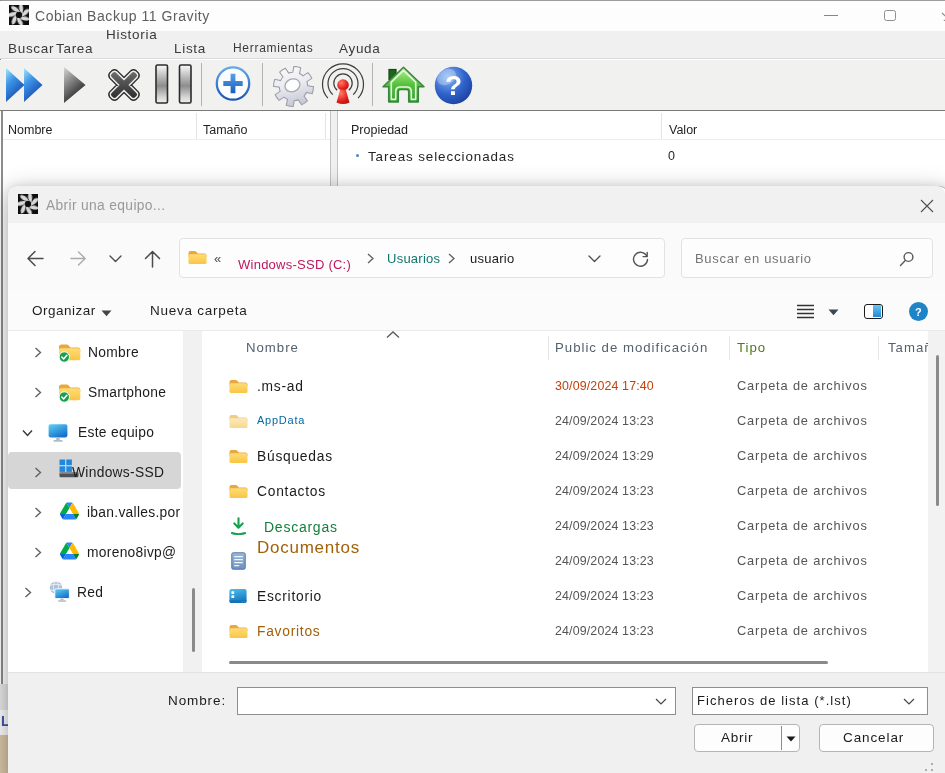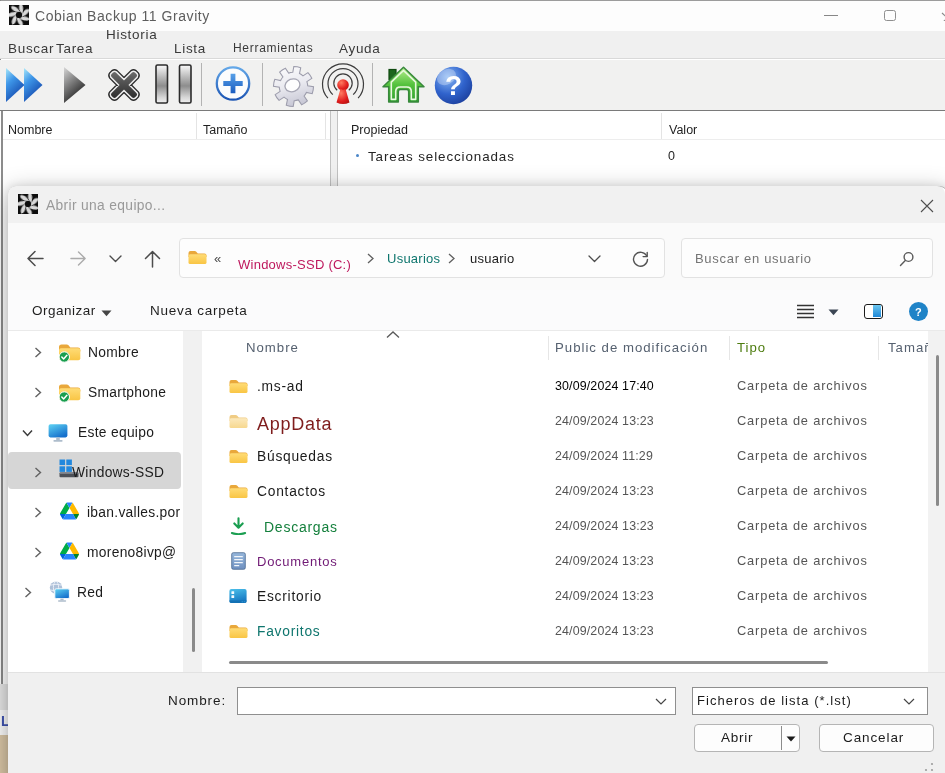--- a/index.html
+++ b/index.html
@@ -434,7 +434,7 @@
   <div class="t" style="left:249px;top:369px;font-size:13px;letter-spacing:0.75px;color:#701a75">Documentos</div>
   <div class="t" style="left:249px;top:404px;font-size:13.8px;letter-spacing:0.75px;color:#1b1b1b">Escritorio</div>
   <div class="t" style="left:249px;top:439px;font-size:13.8px;letter-spacing:0.75px;color:#0f766e">Favoritos</div>
-  <div class="t" style="left:547px;top:194px;font-size:12.4px;letter-spacing:0.15px;color:#000000">30/09/2024 17:40</div>
+  <div class="t" style="left:547px;top:194px;font-size:12.4px;letter-spacing:0.15px;color:#c2410c">30/09/2024 17:40</div>
   <div class="t" style="left:547px;top:229px;font-size:12.4px;letter-spacing:0.15px;color:#555">24/09/2024 13:23</div>
   <div class="t" style="left:547px;top:264px;font-size:12.4px;letter-spacing:0.15px;color:#555">24/09/2024 11:29</div>
   <div class="t" style="left:547px;top:299px;font-size:12.4px;letter-spacing:0.15px;color:#555">24/09/2024 13:23</div>

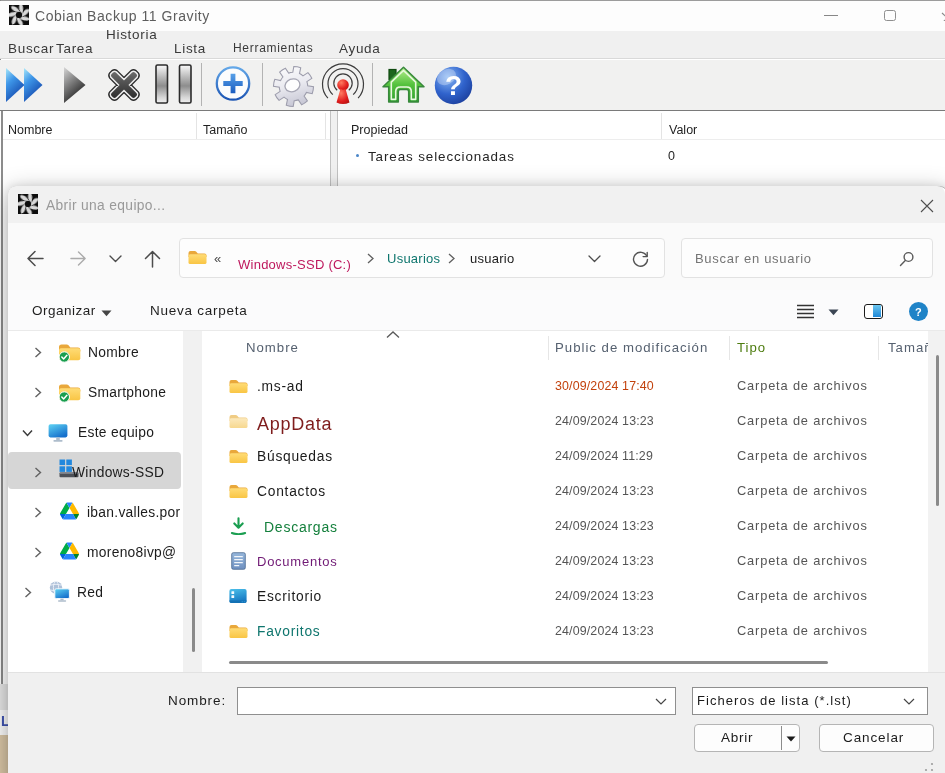--- a/index.html
+++ b/index.html
@@ -427,7 +427,7 @@
       <use href="#i-folder2"></use>
     </svg>
   <div class="t" style="left:249px;top:194px;font-size:13.8px;letter-spacing:0.75px;color:#1b1b1b">.ms-ad</div>
-  <div class="t" style="left:249px;top:229px;font-size:18px;letter-spacing:0.75px;color:#7f1d1d">AppData</div>
+  <div class="t" style="left:249px;top:229px;font-size:11px;letter-spacing:0.75px;color:#0369a1">AppData</div>
   <div class="t" style="left:249px;top:264px;font-size:13.8px;letter-spacing:0.75px;color:#1b1b1b">Búsquedas</div>
   <div class="t" style="left:249px;top:299px;font-size:13.8px;letter-spacing:0.75px;color:#1b1b1b">Contactos</div>
   <div class="t" style="left:256px;top:334px;font-size:14px;letter-spacing:0.75px;color:#15803d">Descargas</div>

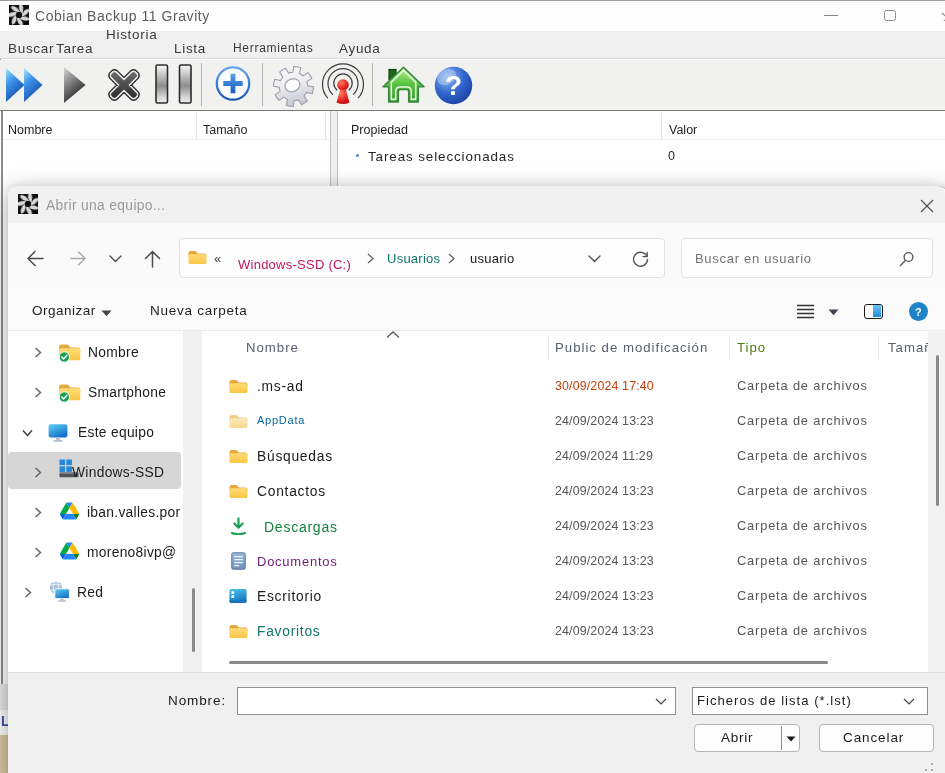--- a/index.html
+++ b/index.html
@@ -436,7 +436,7 @@
   <div class="t" style="left:249px;top:439px;font-size:13.8px;letter-spacing:0.75px;color:#0f766e">Favoritos</div>
   <div class="t" style="left:547px;top:194px;font-size:12.4px;letter-spacing:0.15px;color:#c2410c">30/09/2024 17:40</div>
   <div class="t" style="left:547px;top:229px;font-size:12.4px;letter-spacing:0.15px;color:#555">24/09/2024 13:23</div>
-  <div class="t" style="left:547px;top:264px;font-size:12.4px;letter-spacing:0.15px;color:#555">24/09/2024 11:29</div>
+  <div class="t" style="left:547px;top:264px;font-size:12.4px;letter-spacing:0.15px;color:#555">24/09/2024 13:29</div>
   <div class="t" style="left:547px;top:299px;font-size:12.4px;letter-spacing:0.15px;color:#555">24/09/2024 13:23</div>
   <div class="t" style="left:547px;top:334px;font-size:12.4px;letter-spacing:0.15px;color:#555">24/09/2024 13:23</div>
   <div class="t" style="left:547px;top:369px;font-size:12.4px;letter-spacing:0.15px;color:#555">24/09/2024 13:23</div>

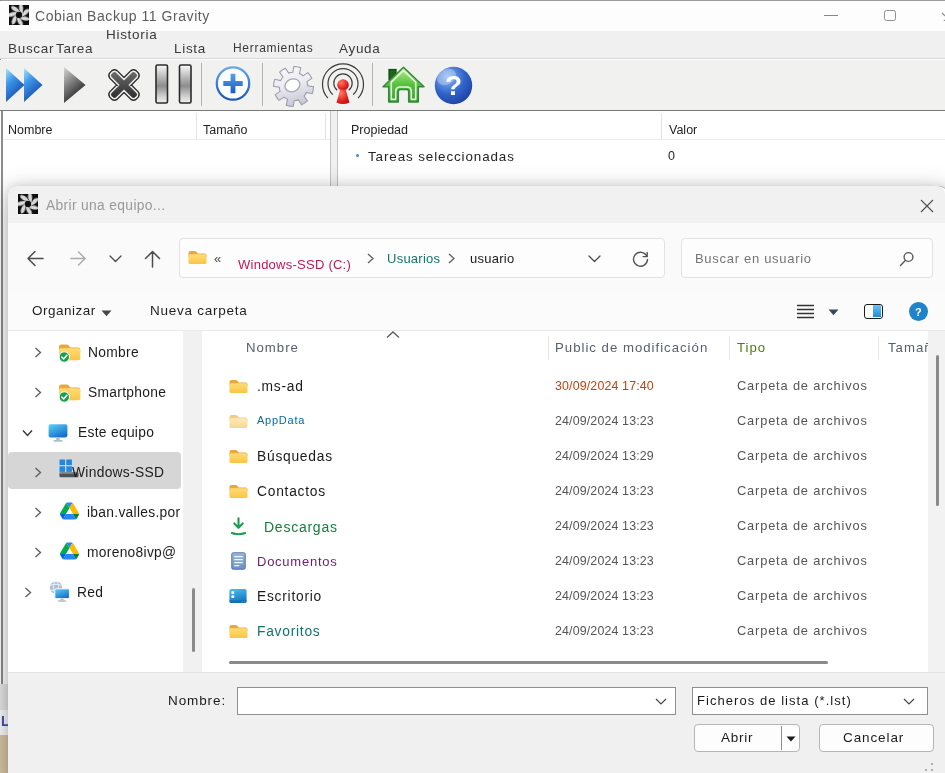--- a/index.html
+++ b/index.html
@@ -431,7 +431,7 @@
   <div class="t" style="left:249px;top:264px;font-size:13.8px;letter-spacing:0.75px;color:#1b1b1b">Búsquedas</div>
   <div class="t" style="left:249px;top:299px;font-size:13.8px;letter-spacing:0.75px;color:#1b1b1b">Contactos</div>
   <div class="t" style="left:256px;top:334px;font-size:14px;letter-spacing:0.75px;color:#15803d">Descargas</div>
-  <div class="t" style="left:249px;top:369px;font-size:13px;letter-spacing:0.75px;color:#701a75">Documentos</div>
+  <div class="t" style="left:249px;top:353px;font-size:17px;letter-spacing:0.75px;color:#a16207">Documentos</div>
   <div class="t" style="left:249px;top:404px;font-size:13.8px;letter-spacing:0.75px;color:#1b1b1b">Escritorio</div>
   <div class="t" style="left:249px;top:439px;font-size:13.8px;letter-spacing:0.75px;color:#0f766e">Favoritos</div>
   <div class="t" style="left:547px;top:194px;font-size:12.4px;letter-spacing:0.15px;color:#c2410c">30/09/2024 17:40</div>

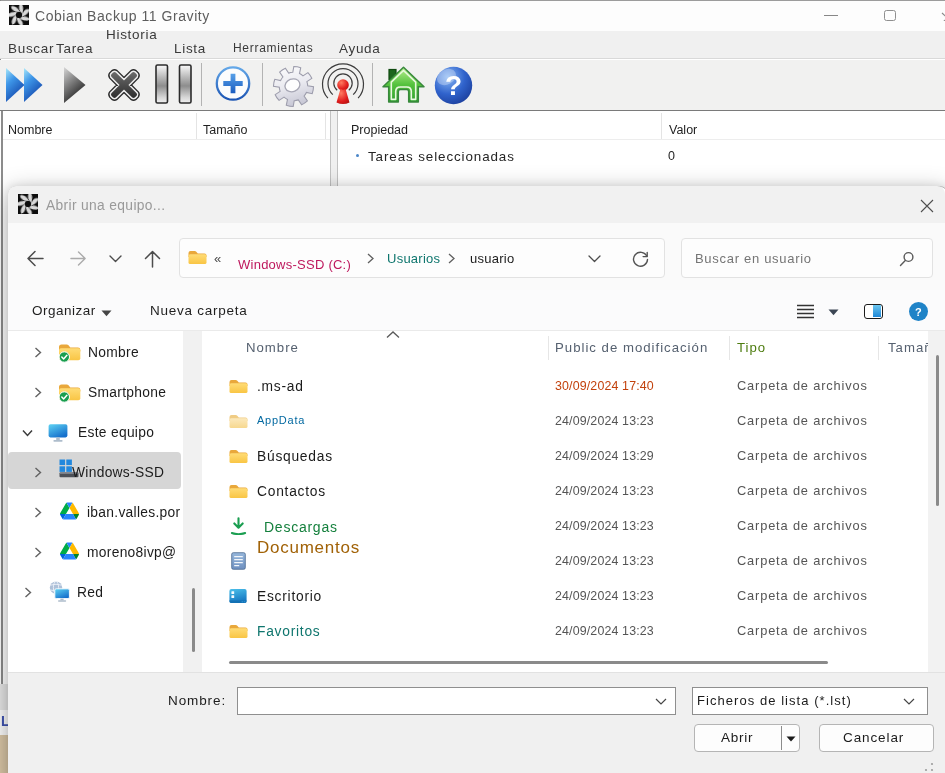--- a/index.html
+++ b/index.html
@@ -433,7 +433,7 @@
   <div class="t" style="left:256px;top:334px;font-size:14px;letter-spacing:0.75px;color:#15803d">Descargas</div>
   <div class="t" style="left:249px;top:353px;font-size:17px;letter-spacing:0.75px;color:#a16207">Documentos</div>
   <div class="t" style="left:249px;top:404px;font-size:13.8px;letter-spacing:0.75px;color:#1b1b1b">Escritorio</div>
-  <div class="t" style="left:249px;top:439px;font-size:13.8px;letter-spacing:0.75px;color:#0f766e">Favoritos</div>
+  <div class="t" style="left:249px;top:439px;font-size:13.8px;letter-spacing:0.75px;color:#a16207">Favoritos</div>
   <div class="t" style="left:547px;top:194px;font-size:12.4px;letter-spacing:0.15px;color:#c2410c">30/09/2024 17:40</div>
   <div class="t" style="left:547px;top:229px;font-size:12.4px;letter-spacing:0.15px;color:#555">24/09/2024 13:23</div>
   <div class="t" style="left:547px;top:264px;font-size:12.4px;letter-spacing:0.15px;color:#555">24/09/2024 13:29</div>

